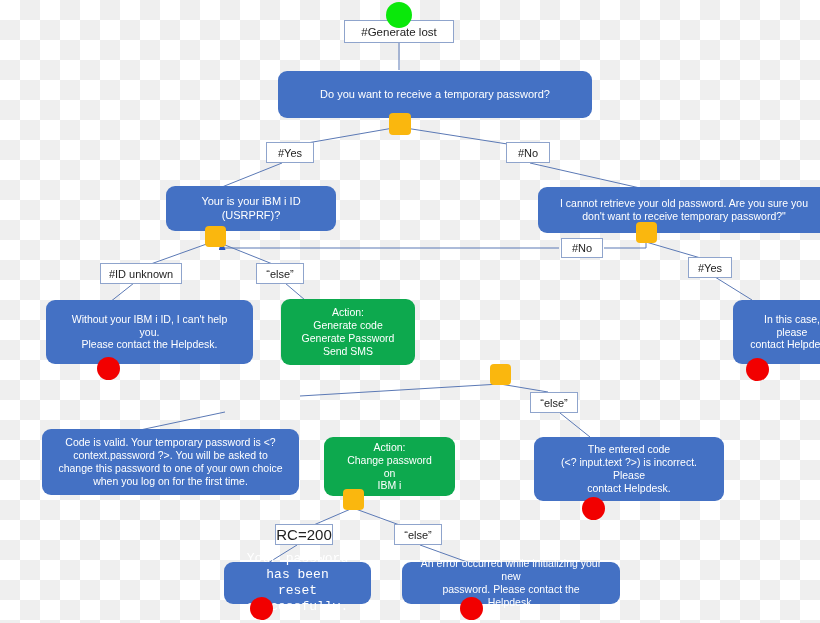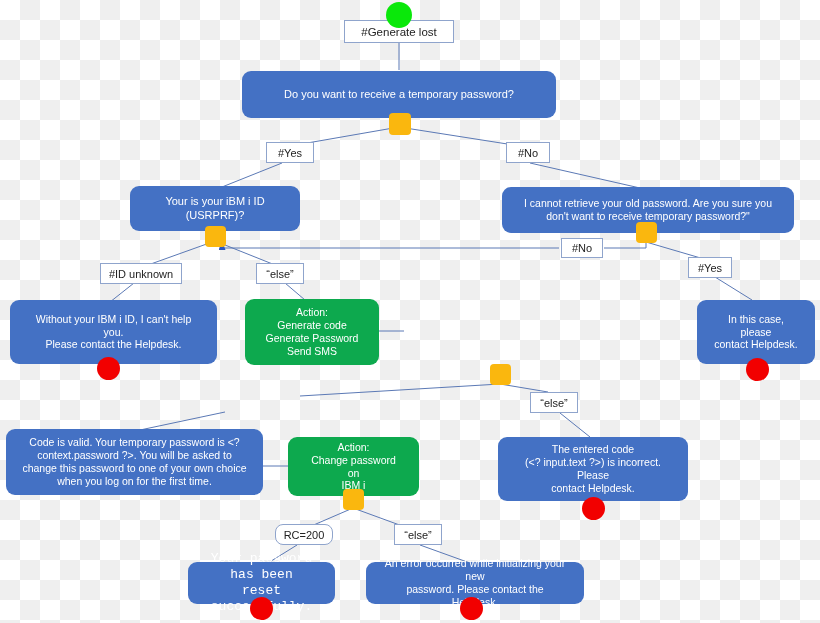--- a/index.html
+++ b/index.html
@@ -31,6 +31,7 @@
     line-height:1.22;
     white-space:pre-line;
     z-index:4;
+    margin-left:36px;
   }
   .node.blue{background:#4471c4;}
   .node.green{background:#0da94e;}

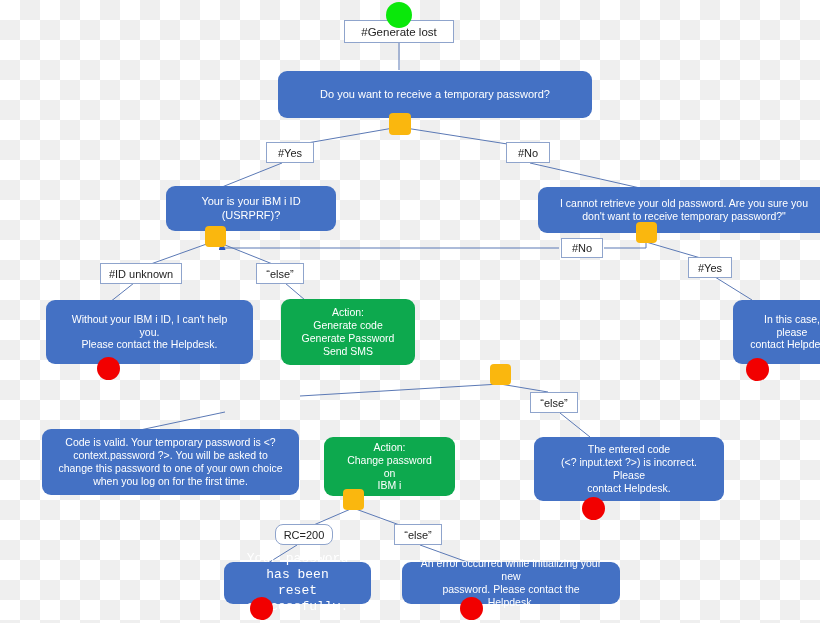--- a/index.html
+++ b/index.html
@@ -181,7 +181,7 @@
 contact Helpdesk.</div>
   <div class="end-dot" style="left:582px;top:497px;width:23px;height:23px;"></div>
 
-  <div class="label" style="left:275px;top:524px;width:58px;height:21px;font-size:11px;border-radius:8px;">RC=200</div>
+  <div class="label" style="left:275px;top:524px;width:58px;height:21px;font-size:15px;">RC=200</div>
   <div class="label" style="left:394px;top:524px;width:48px;height:21px;font-size:11px;">“else”</div>
 
   <div class="node blue" style="left:188px;top:562px;width:147px;height:42px;font-size:13px;font-family:Liberation Mono, monospace;">Your password has been

